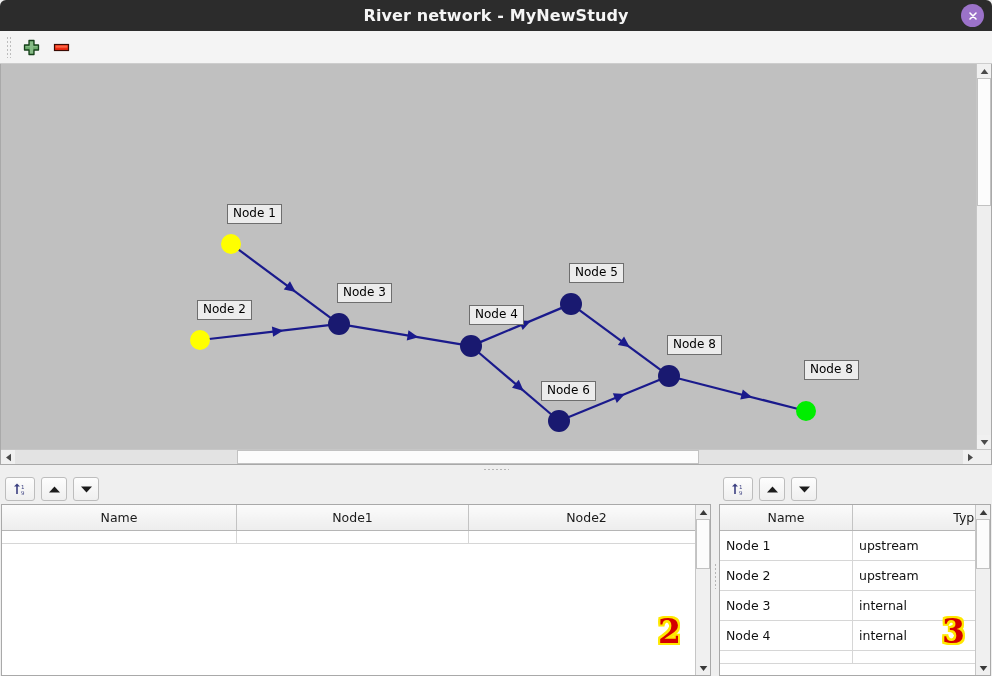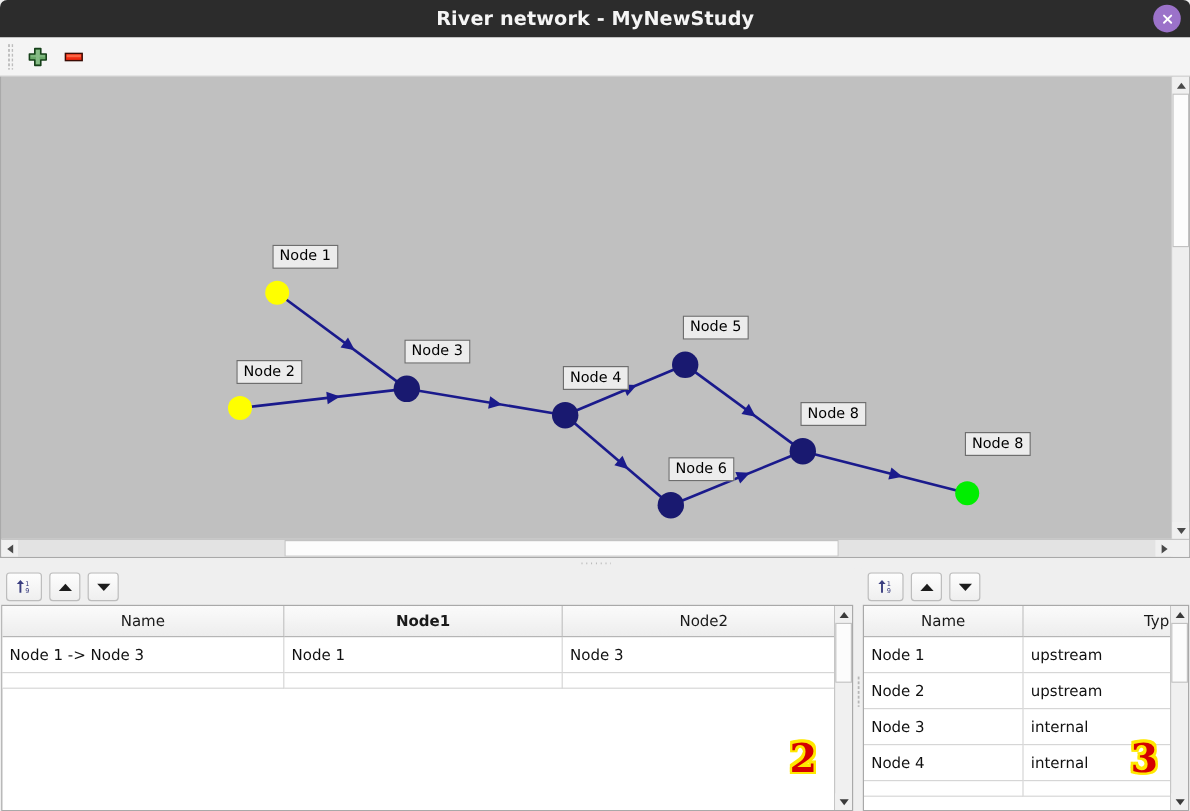--- a/index.html
+++ b/index.html
@@ -338,7 +338,7 @@
         <div class="node-dot" style="left: 559px; top: 229px; width: 22px; height: 22px; background: rgb(25, 25, 112);"></div>
         <div class="node-label" style="left: 568px; top: 199px;">Node 5</div>
         <div class="node-dot" style="left: 547px; top: 346px; width: 22px; height: 22px; background: rgb(25, 25, 112);"></div>
-        <div class="node-label" style="left: 556px; top: 317px;">Node 6</div>
+        <div class="node-label" style="left: 540px; top: 317px;">Node 6</div>
         <div class="node-dot" style="left: 657px; top: 301px; width: 22px; height: 22px; background: rgb(25, 25, 112);"></div>
         <div class="node-label" style="left: 666px; top: 271px;">Node 8</div>
         <div class="node-dot" style="left: 795px; top: 337px; width: 20px; height: 20px; background: rgb(0, 238, 0);"></div>

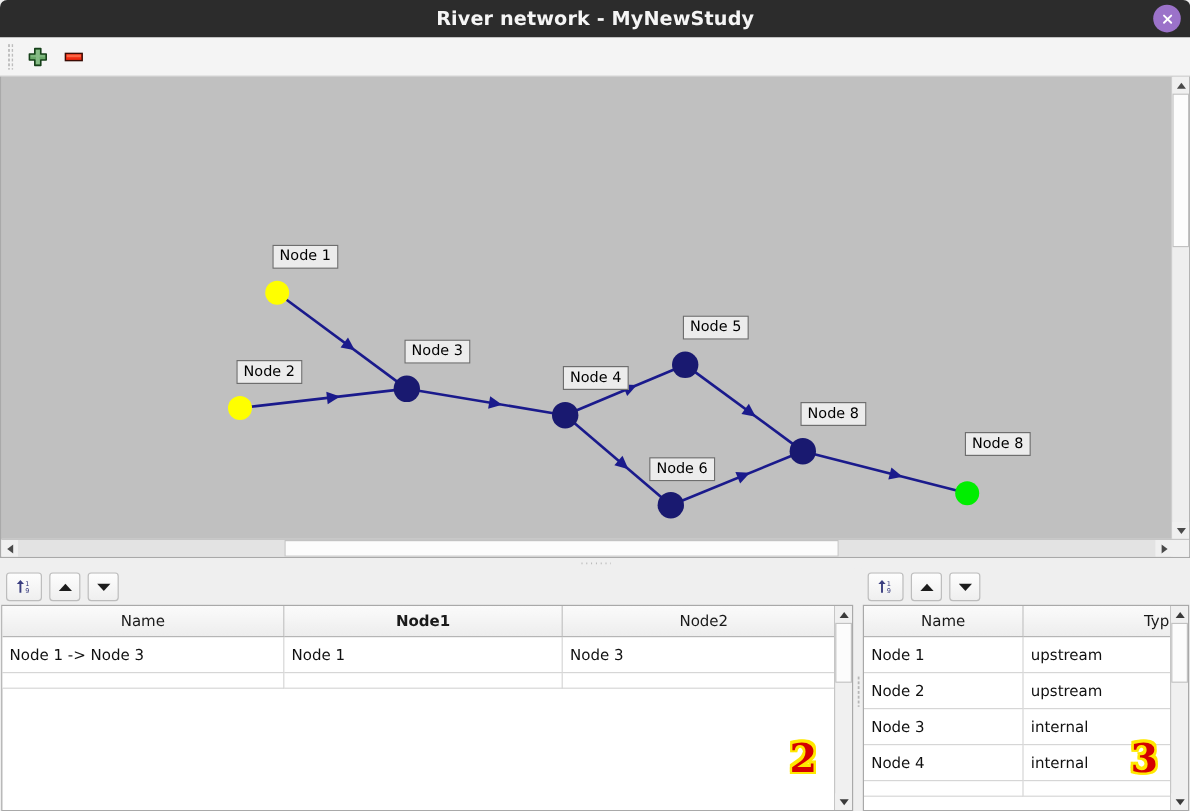--- a/index.html
+++ b/index.html
@@ -409,7 +409,7 @@
             <thead>
               <tr>
                 <th style="width: 232px;">Name</th>
-                <th style="width: 229px; font-weight: bold;">Node1</th>
+                <th style="width: 229px;">Node1</th>
                 <th style="width: 233px;">Node2</th>
               </tr>
             </thead>

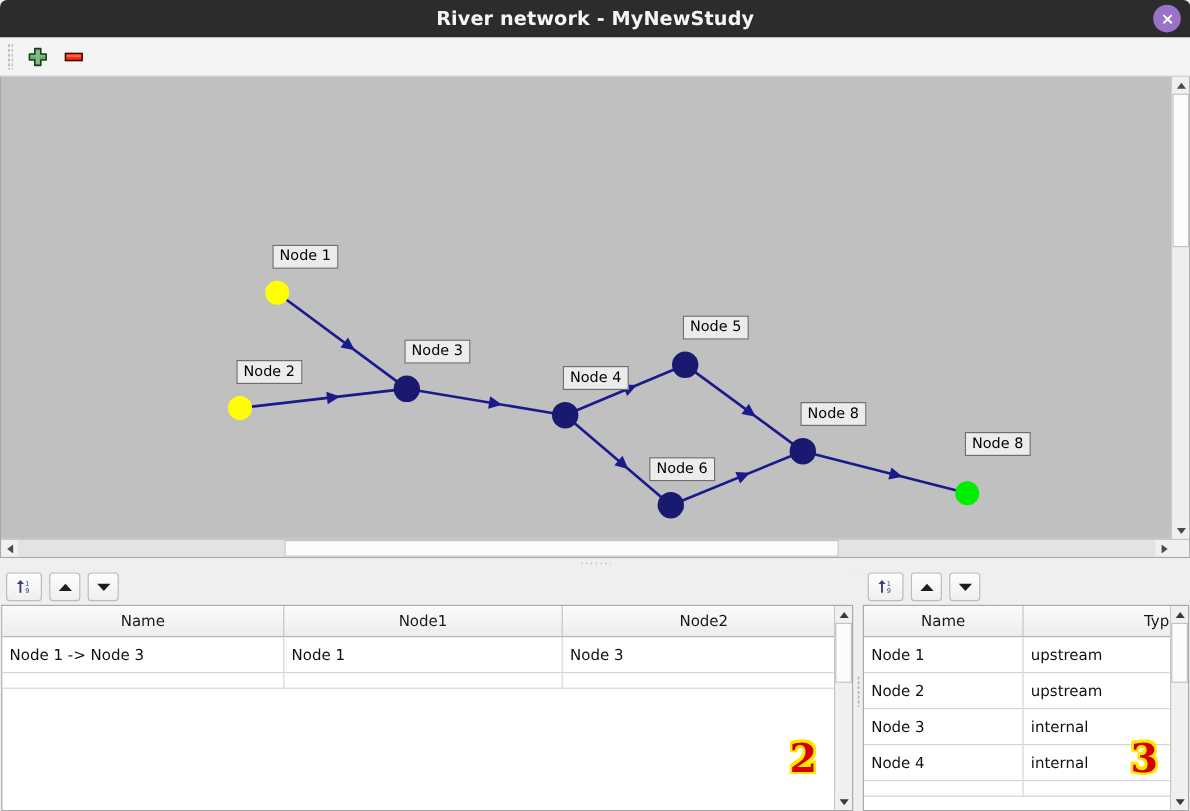--- a/index.html
+++ b/index.html
@@ -414,11 +414,6 @@
               </tr>
             </thead>
             <tbody>
-              <tr>
-                <td>Node 1 -&gt; Node 3</td>
-                <td>Node 1</td>
-                <td>Node 3</td>
-              </tr>
               <tr class="blank">
                 <td></td>
                 <td></td>

